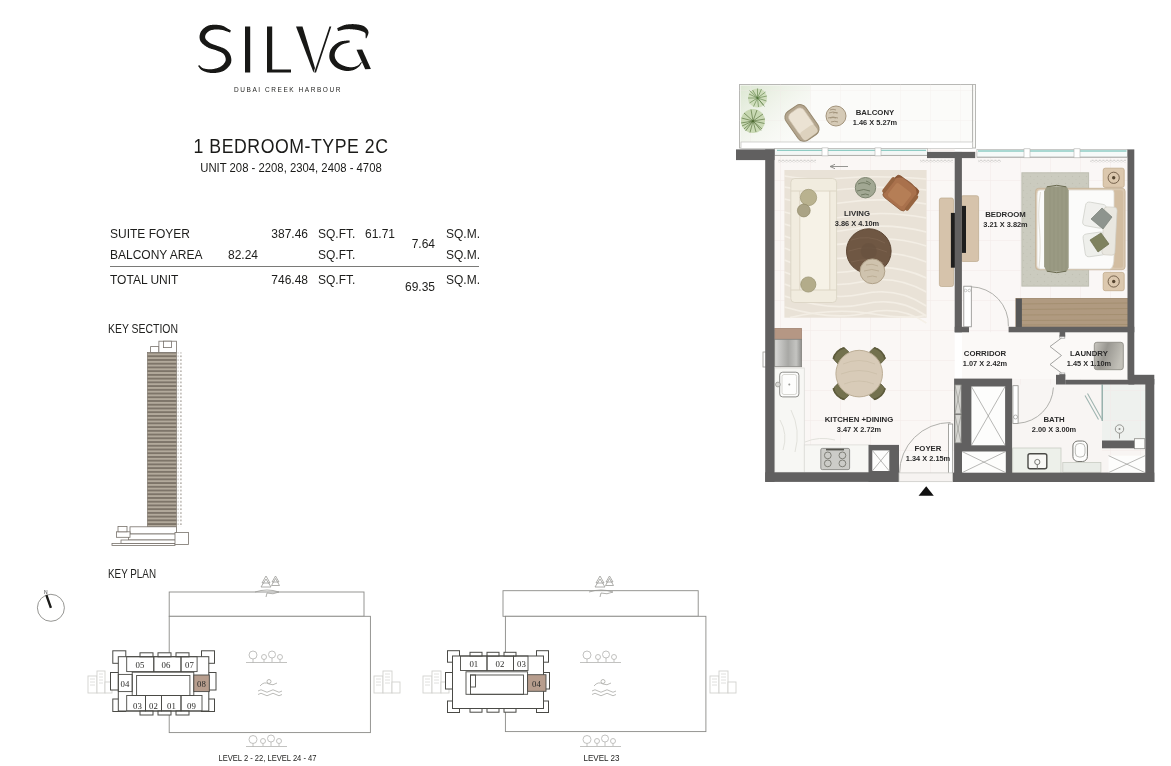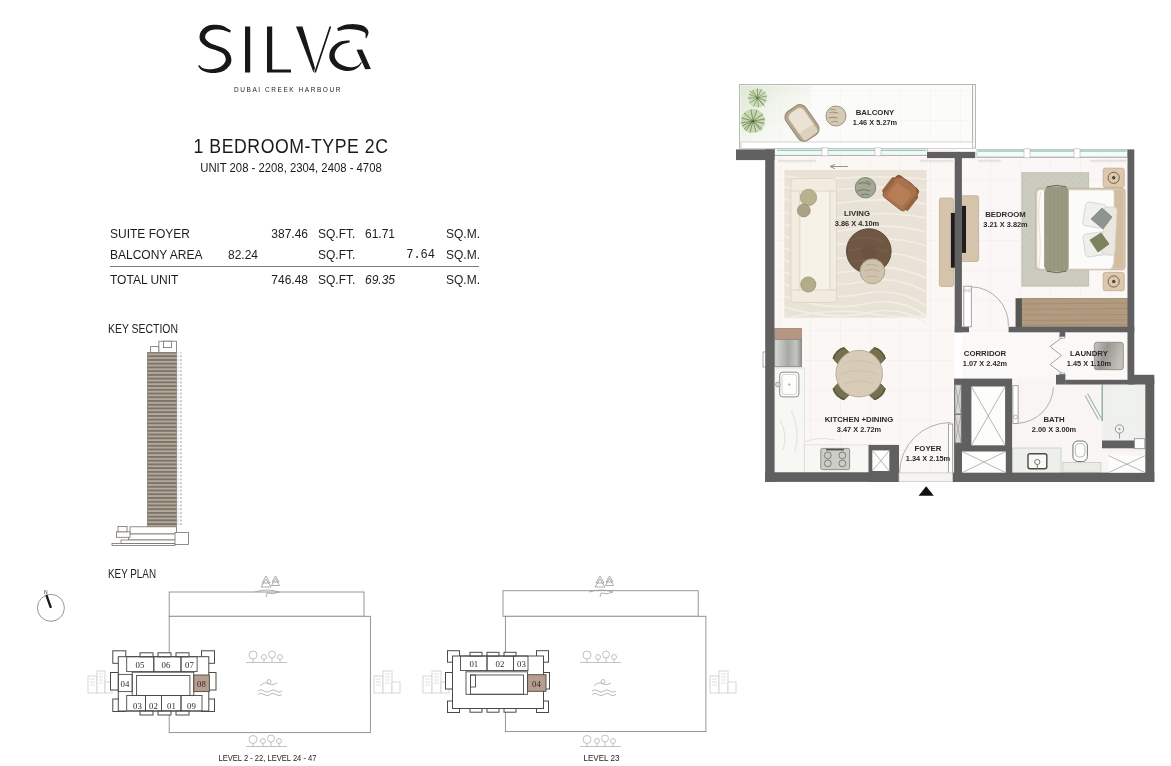--- a/index.html
+++ b/index.html
@@ -701,7 +701,7 @@
   <div class="abs" style="left:110px;top:247.5px;width:130px;">BALCONY AREA</div>
   <div class="abs" style="left:228px;top:247.5px;width:80px;">82.24</div>
   <div class="abs" style="left:318px;top:247.5px;">SQ.FT.</div>
-  <div class="abs" style="left:365px;top:248px;width:70px;text-align:right;font-family:Liberation Mono, monospace;">7.64</div>
+  <div class="abs" style="left:365px;top:237px;width:70px;text-align:right;">7.64</div>
   <div class="abs" style="left:446px;top:247.5px;">SQ.M.</div>
 
   <div class="abs" style="left:110px;top:265.7px;width:369px;height:1px;background:#7a7a78;"></div>

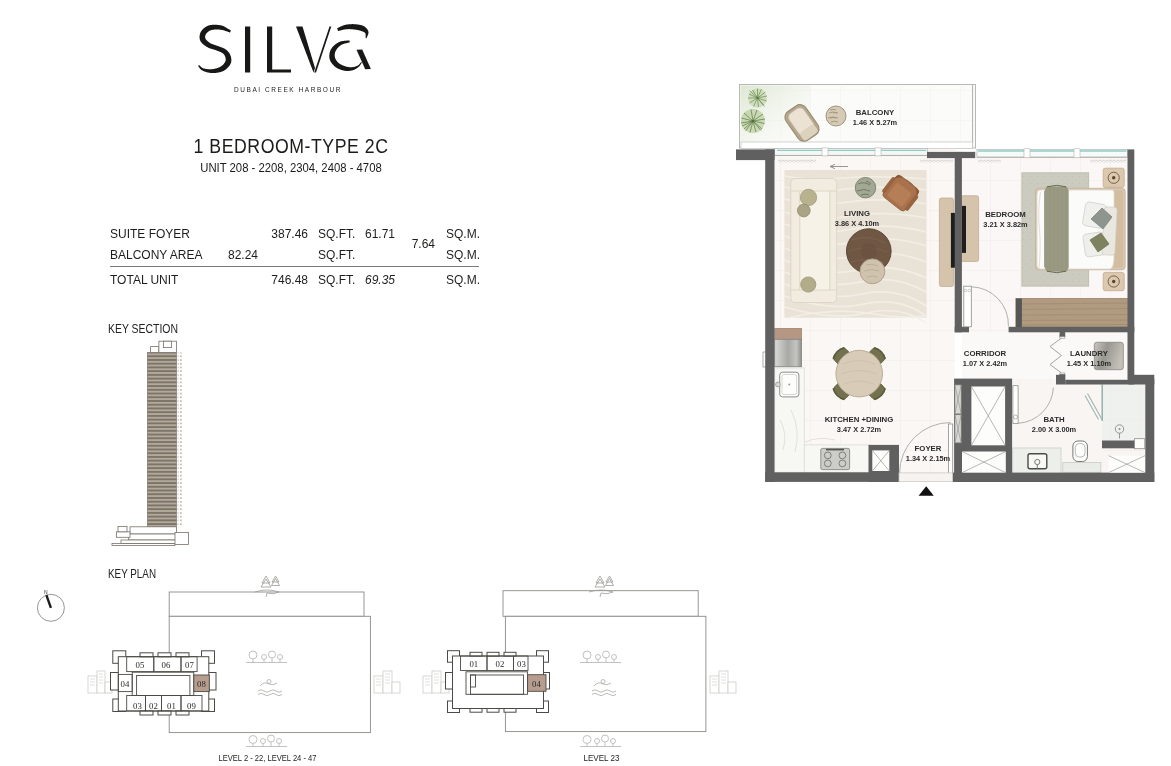--- a/index.html
+++ b/index.html
@@ -709,7 +709,7 @@
   <div class="abs" style="left:110px;top:272.5px;width:120px;">TOTAL UNIT</div>
   <div class="abs" style="left:228px;top:272.5px;width:80px;text-align:right;">746.48</div>
   <div class="abs" style="left:318px;top:272.5px;">SQ.FT.</div>
-  <div class="abs" style="left:365px;top:273px;width:70px;font-style:italic;">69.35</div>
+  <div class="abs" style="left:365px;top:280px;width:70px;text-align:right;">69.35</div>
   <div class="abs" style="left:446px;top:272.5px;">SQ.M.</div>
 </div>
 

